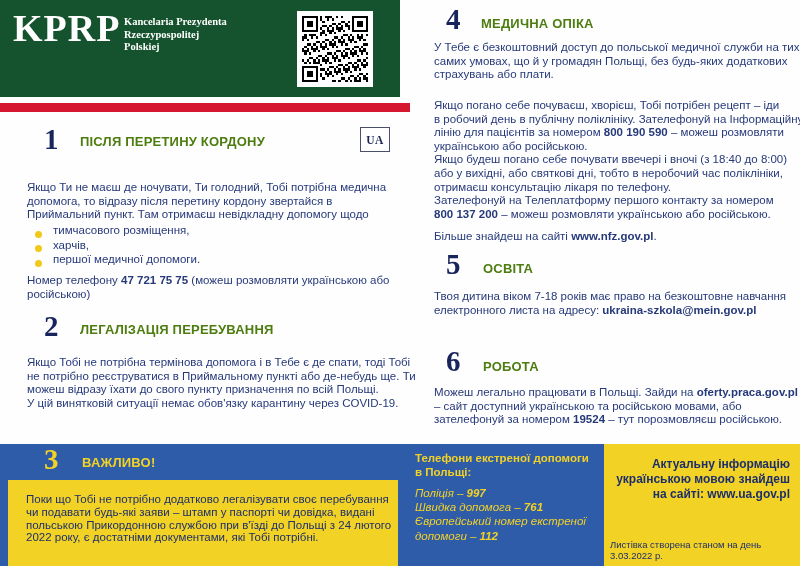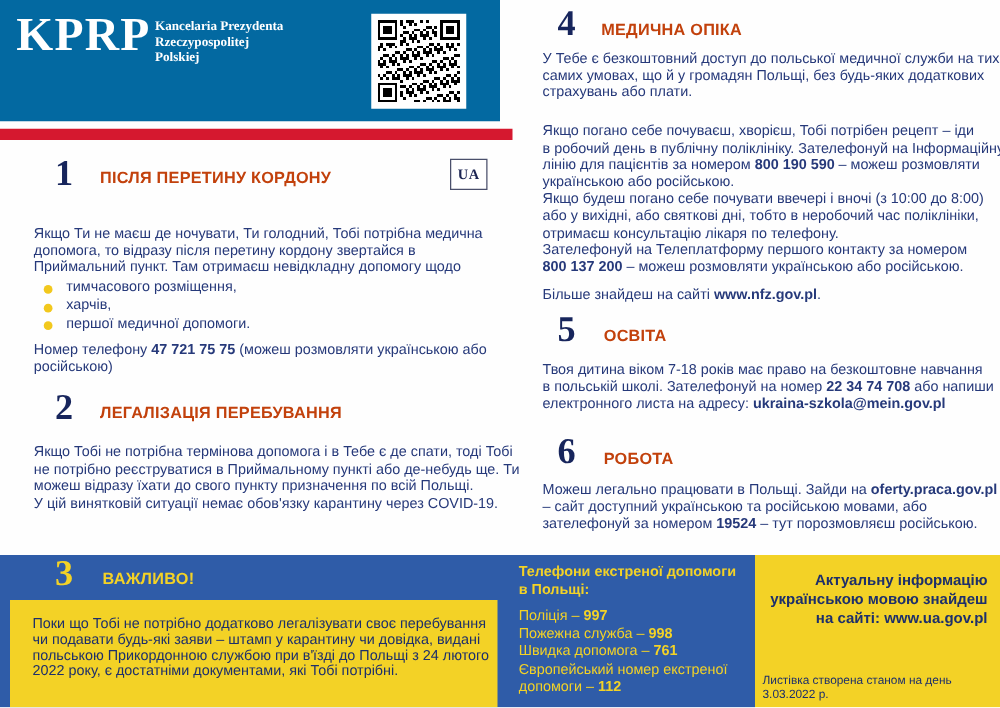--- a/index.html
+++ b/index.html
@@ -6,7 +6,7 @@
   .page{position:relative;width:800px;height:566px;background:#fefefe;overflow:hidden;
         font-family:"Liberation Sans","DejaVu Sans",sans-serif;}
   
-  .hdr{position:absolute;left:0;top:0;width:400px;height:97px;background:#0369a1;}
+  .hdr{position:absolute;left:0;top:0;width:400px;height:97px;background:#14532d;}
   .logo{position:absolute;left:13px;top:8px;color:#ffffff;
         font-family:"Liberation Serif","DejaVu Serif",serif;font-weight:700;
         font-size:38px;line-height:40px;letter-spacing:1px;}

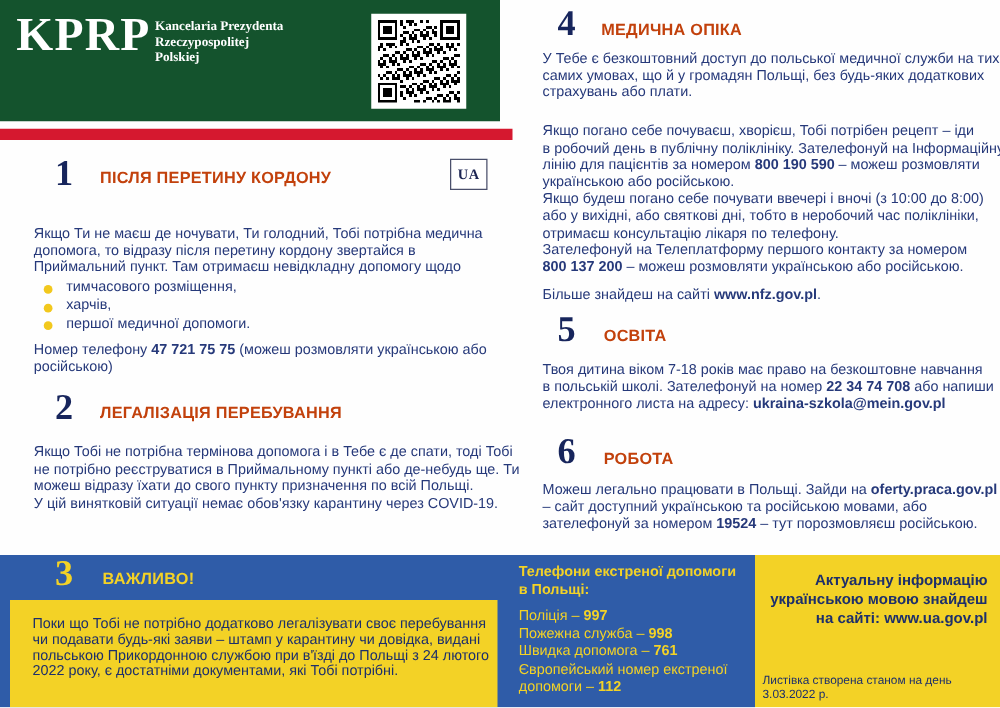--- a/index.html
+++ b/index.html
@@ -20,7 +20,7 @@
   .num{position:absolute;font-family:"Liberation Serif","DejaVu Serif",serif;
        font-weight:700;font-size:29px;line-height:27px;color:#17255c;}
   .num.yel{color:#f3d226;}
-  .stitle{position:absolute;font-weight:700;font-size:13px;letter-spacing:.2px;color:#c2410c;}
+  .stitle{position:absolute;font-weight:700;font-size:13px;letter-spacing:.2px;color:#4d7c0f;}
   .stitle.yel{color:#f3d226;}
   .bt{position:absolute;font-size:11.5px;line-height:13.6px;color:#26397a;}
   .tl{white-space:nowrap;}

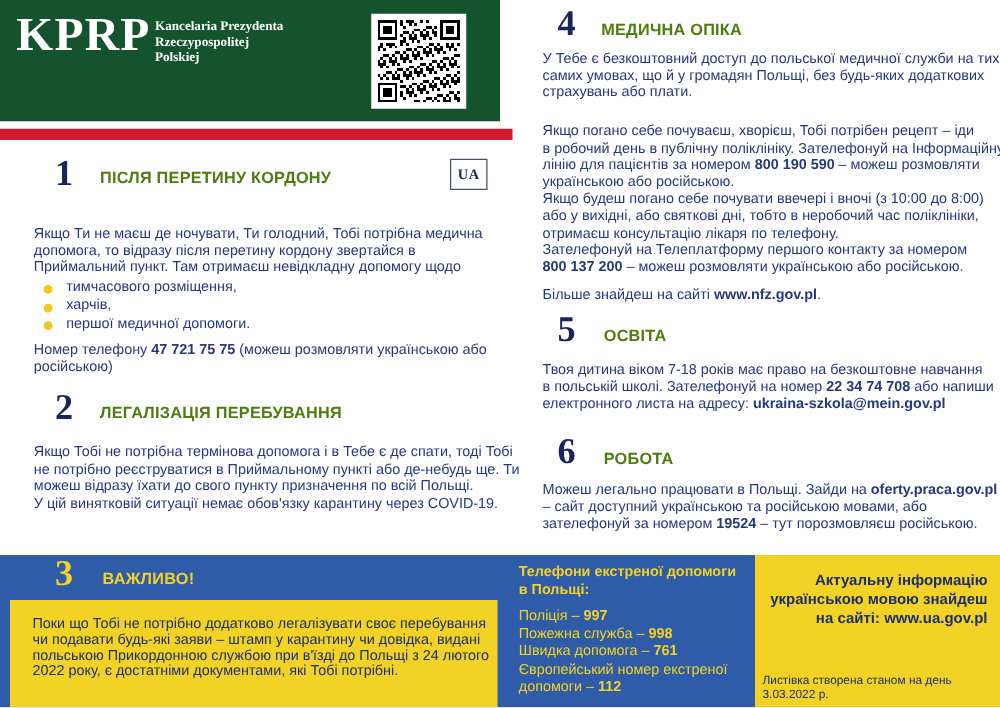--- a/index.html
+++ b/index.html
@@ -394,7 +394,7 @@
       <div class="tl"><span>в робочий день в публічну поліклініку. Зателефонуй на Інформаційну</span></div>
       <div class="tl"><span>лінію для пацієнтів за номером </span><span class="b">800 190 590</span><span> – можеш розмовляти</span></div>
       <div class="tl"><span>українською або російською.</span></div>
-      <div class="tl"><span>Якщо будеш погано себе почувати ввечері і вночі (з 10:00 до 8:00)</span></div>
+      <div class="tl"><span>Якщо будеш погано себе почувати ввечері і вночі (з 18:40 до 8:00)</span></div>
       <div class="tl"><span>або у вихідні, або святкові дні, тобто в неробочий час поліклініки,</span></div>
       <div class="tl"><span>отримаєш консультацію лікаря по телефону.</span></div>
       <div class="tl"><span>Зателефонуй на Телеплатформу першого контакту за номером</span></div>

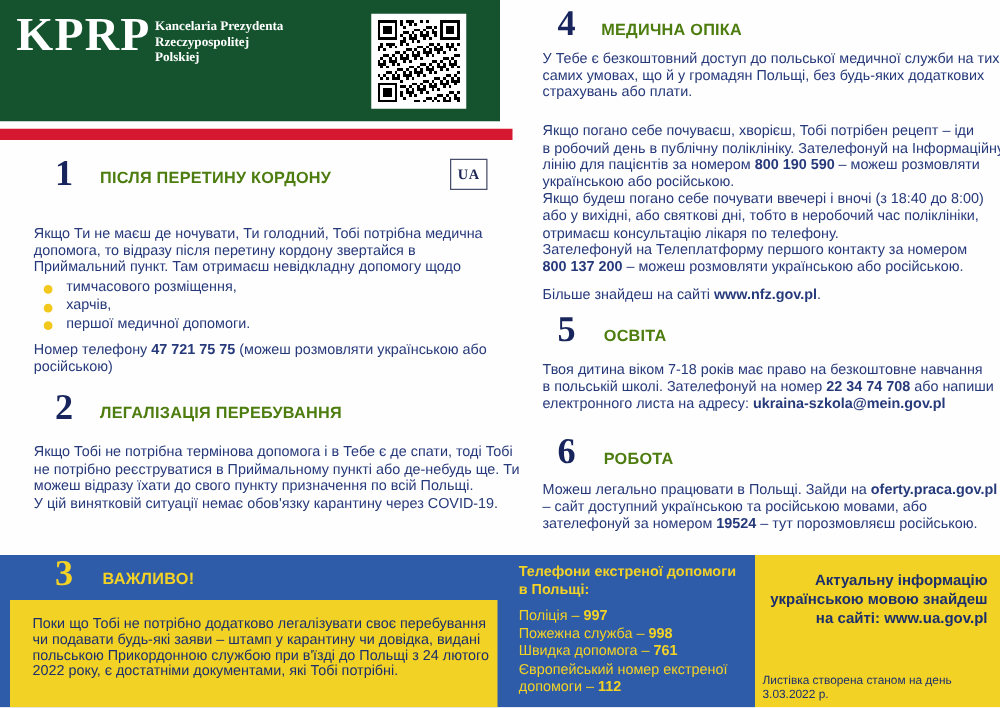--- a/index.html
+++ b/index.html
@@ -31,7 +31,7 @@
       justify-content:center;font-weight:700;font-size:11.5px;color:#1c2553;letter-spacing:.5px;font-family:Liberation Serif, serif;}
   
   .bullets{position:absolute;}
-  .bullets .row{display:flex;align-items:center;height:14.6px;}
+  .bullets .row{display:flex;align-items:flex-end;height:14.6px;}
   .dot{width:7px;height:7px;border-radius:50%;background:#f2c81d;margin:3px 11px 0 0;flex:none;}
   .btxt{font-size:11.5px;line-height:13.6px;color:#26397a;white-space:nowrap;}
   

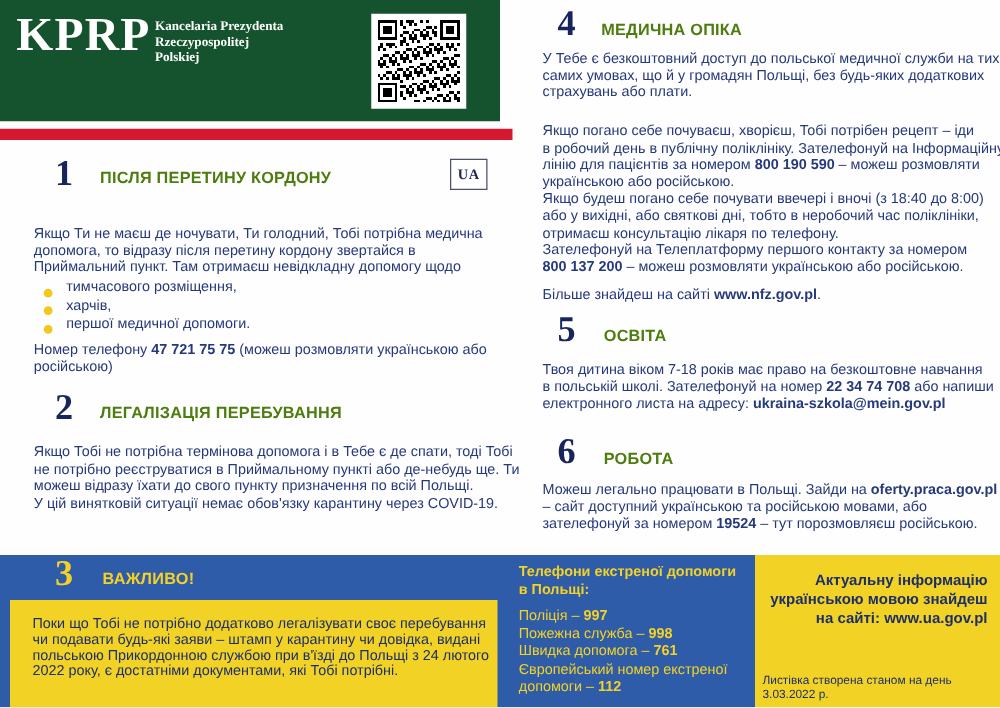--- a/index.html
+++ b/index.html
@@ -408,7 +408,6 @@
   <div class="stitle" style="left:483px;top:261px">ОСВІТА</div>
   <div class="bt" style="left:434px;top:290px">
       <div class="tl"><span>Твоя дитина віком 7-18 років має право на безкоштовне навчання</span></div>
-      <div class="tl"><span>в польській школі. Зателефонуй на номер </span><span class="b">22 34 74 708</span><span> або напиши</span></div>
       <div class="tl"><span>електронного листа на адресу: </span><span class="b">ukraina-szkola@mein.gov.pl</span></div>
     </div>
 

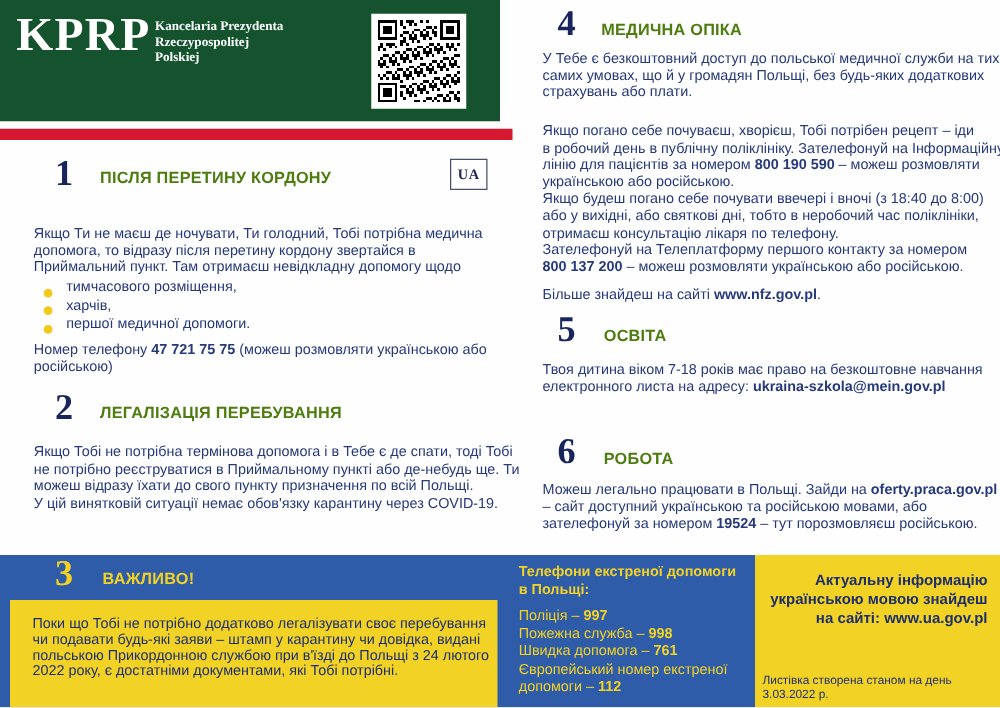--- a/index.html
+++ b/index.html
@@ -43,7 +43,7 @@
   .em .tl{color:#f3d226;font-size:11.5px;line-height:13.8px;}
   .em .head .tl{font-weight:700;}
   .em .items{margin-top:6px;}
-  .em .items .tl{line-height:14.4px;}
+  .em .items .tl{line-height:14.4px;font-style:italic;}
   .info{position:absolute;left:604px;top:444px;width:196px;height:122px;background:#f3d226;box-sizing:border-box;
         padding:13px 10px 0 6px;text-align:right;}
   .info .tl{font-weight:700;font-size:12px;line-height:14.8px;color:#1d2f6b;}

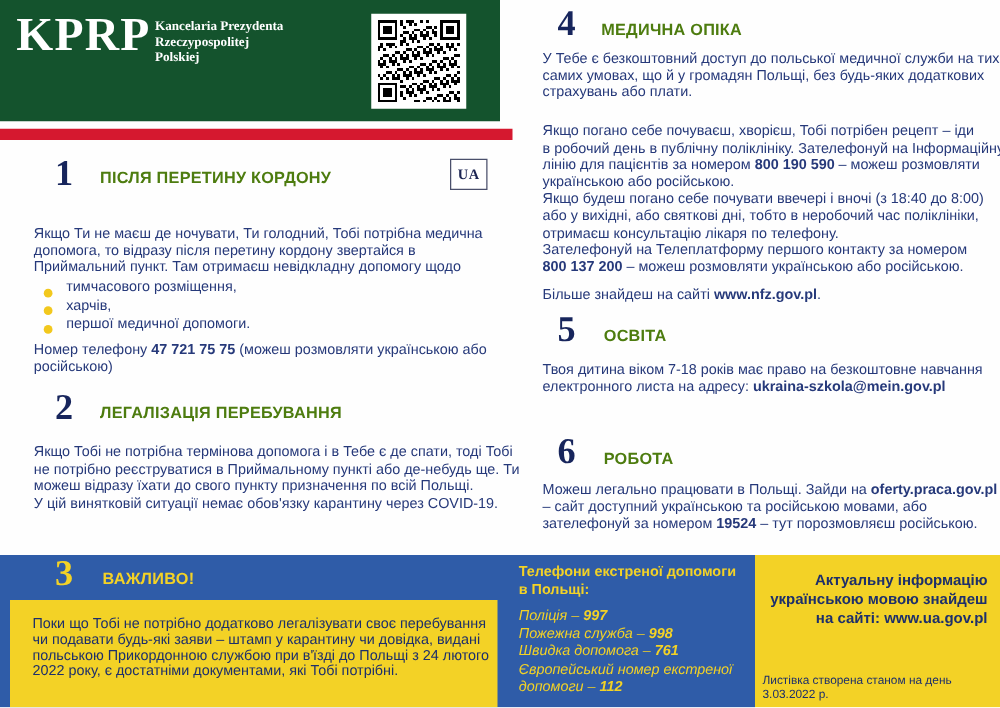--- a/index.html
+++ b/index.html
@@ -425,7 +425,7 @@
   </div>
   <div class="ybox">
       <div class="tl"><span>Поки що Тобі не потрібно додатково легалізувати своє перебування</span></div>
-      <div class="tl"><span>чи подавати будь-які заяви – штамп у карантину чи довідка, видані</span></div>
+      <div class="tl"><span>чи подавати будь-які заяви – штамп у паспорті чи довідка, видані</span></div>
       <div class="tl"><span>польською Прикордонною службою при в'їзді до Польщі з 24 лютого</span></div>
       <div class="tl"><span>2022 року, є достатніми документами, які Тобі потрібні.</span></div>
     </div>

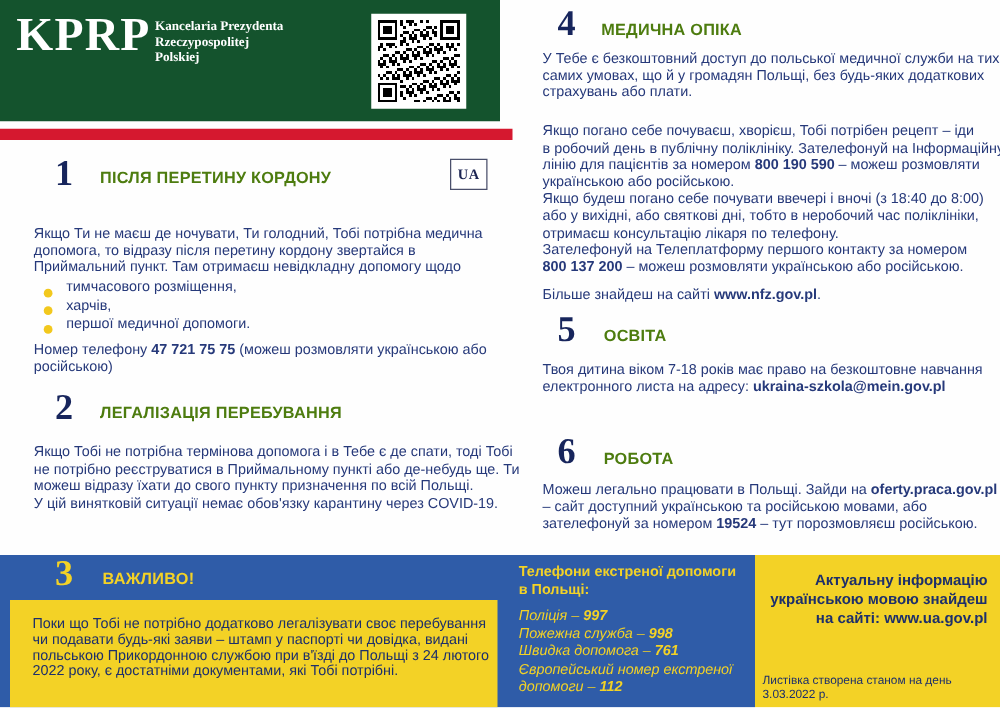--- a/index.html
+++ b/index.html
@@ -437,7 +437,6 @@
       </div>
     <div class="items">
         <div class="tl"><span>Поліція – </span><span class="b">997</span></div>
-        <div class="tl"><span>Пожежна служба – </span><span class="b">998</span></div>
         <div class="tl"><span>Швидка допомога – </span><span class="b">761</span></div>
         <div class="tl"><span>Європейський номер екстреної</span></div>
         <div class="tl"><span>допомоги – </span><span class="b">112</span></div>

